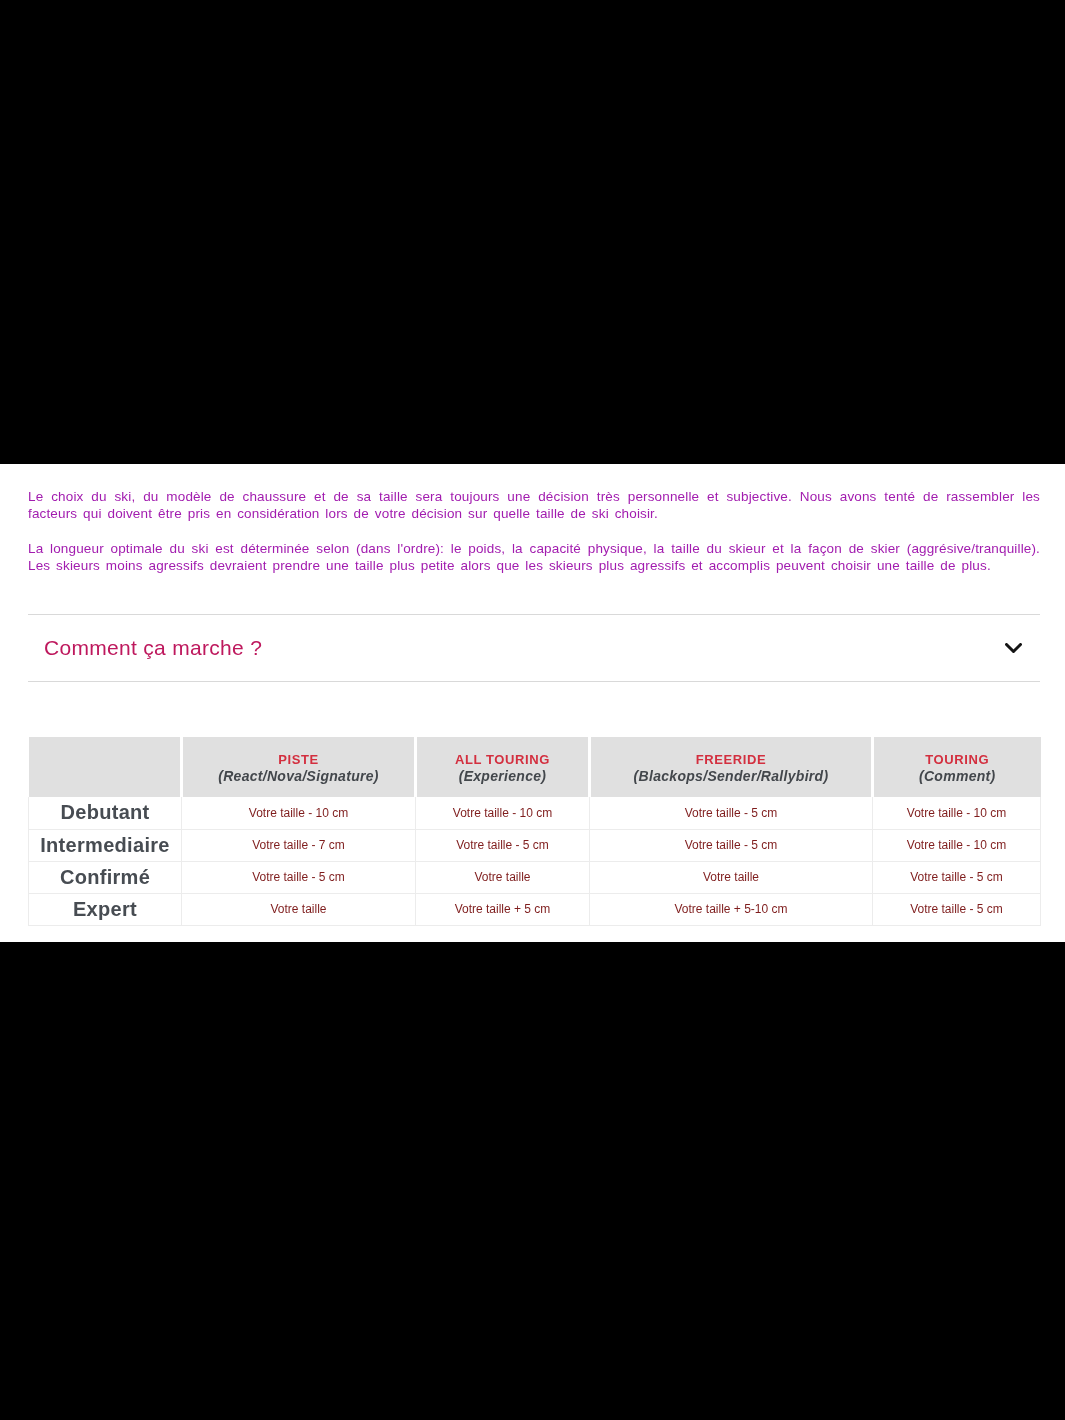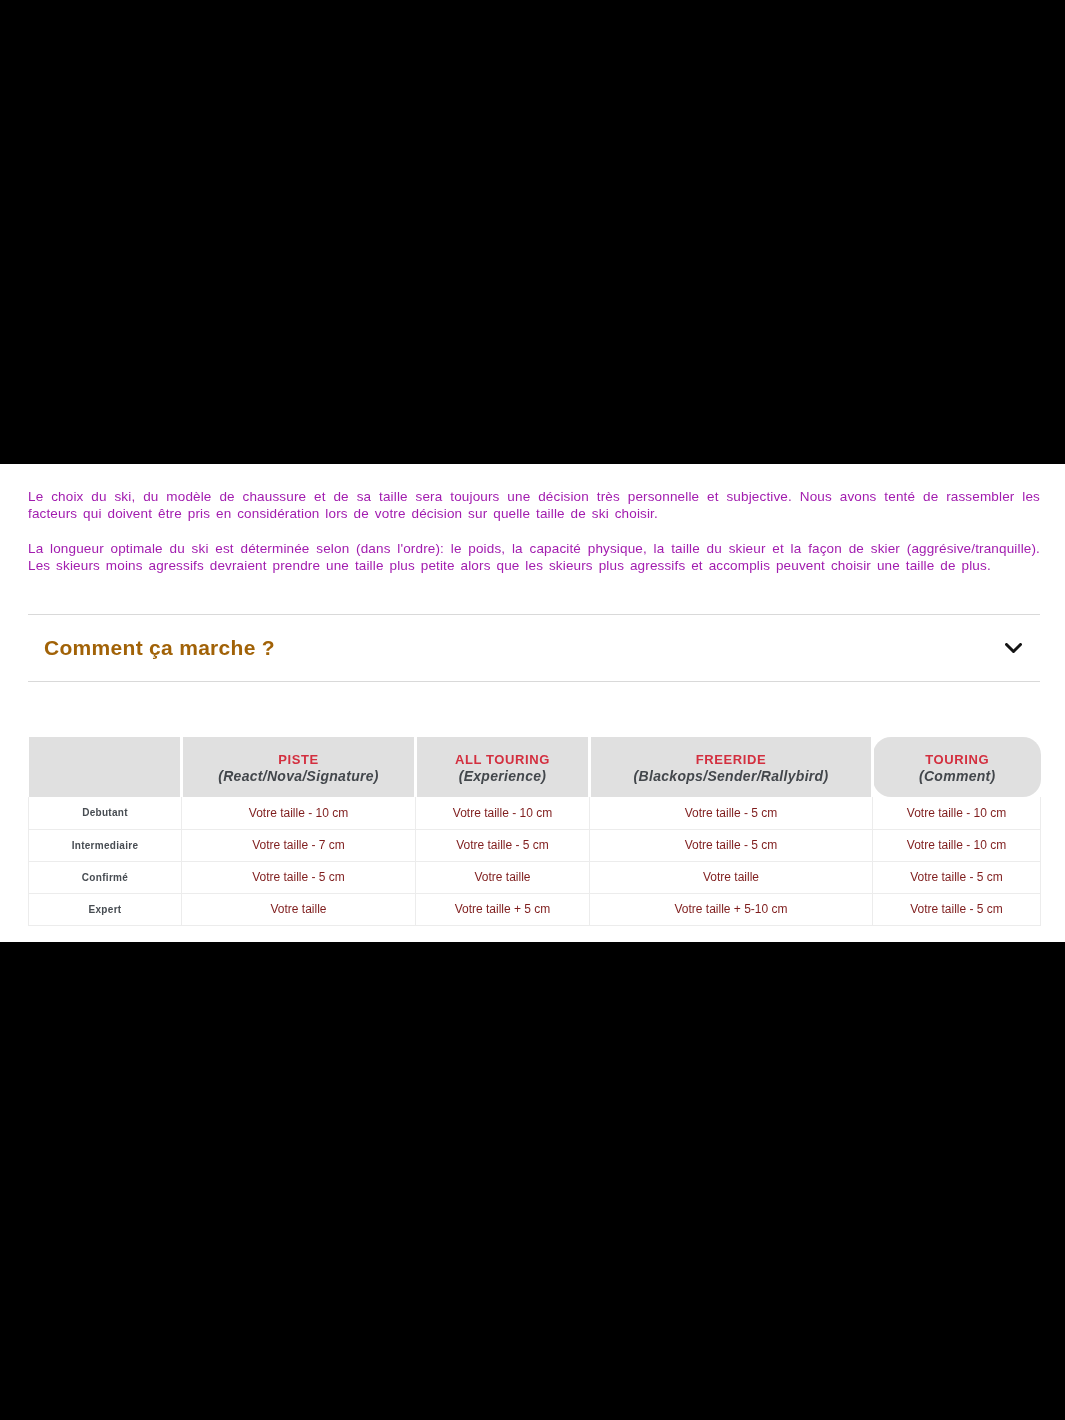--- a/index.html
+++ b/index.html
@@ -37,9 +37,9 @@
   }
   .accordion-title {
     margin: 0;
-    color: #a16207;
+    color: #be185d;
     font-size: 21px;
-    font-weight: 700;
+    font-weight: 400;
     letter-spacing: 0.3px;
     line-height: 26px;
   }

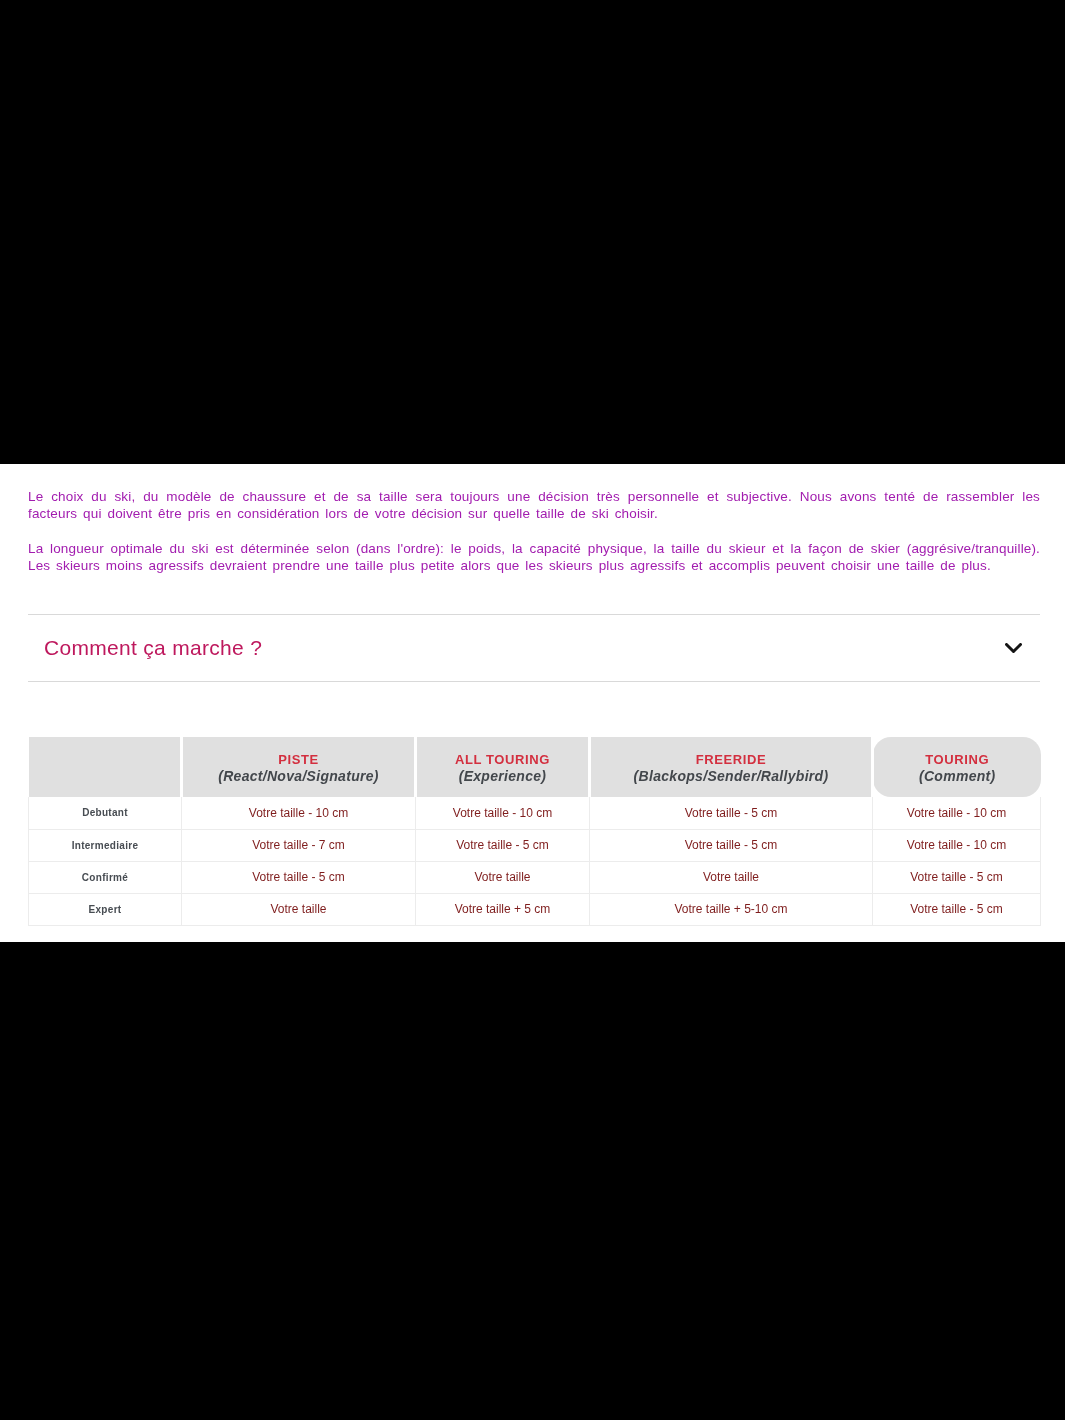--- a/index.html
+++ b/index.html
@@ -63,7 +63,7 @@
     vertical-align: middle;
     text-align: center;
   }
-  .size-table thead th:last-child { border-right: none; border-radius: 18px; }
+  .size-table thead th:last-child { border-right: none; }
   .col-title {
     color: #d32f3f;
     font-size: 13px;

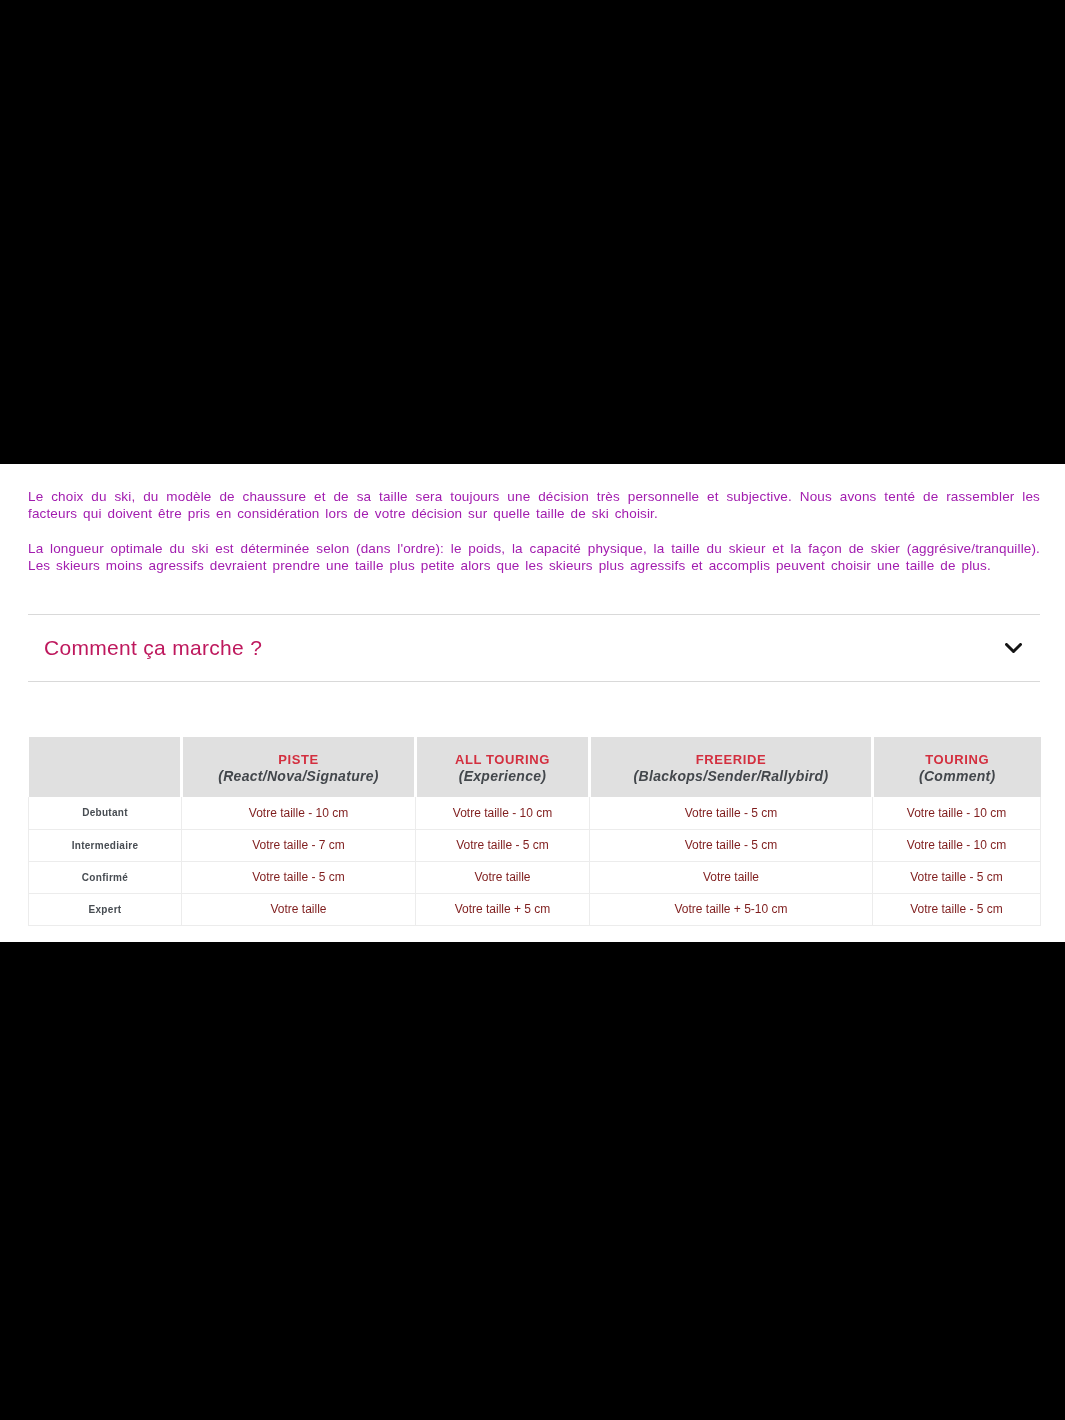--- a/index.html
+++ b/index.html
@@ -92,7 +92,7 @@
   .size-table tbody tr:first-child td { border-top: none; }
   .size-table tbody th {
     color: #474c52;
-    font-size: 10px;
+    font-size: 20px;
     font-weight: 700;
     letter-spacing: 0.3px;
   }

